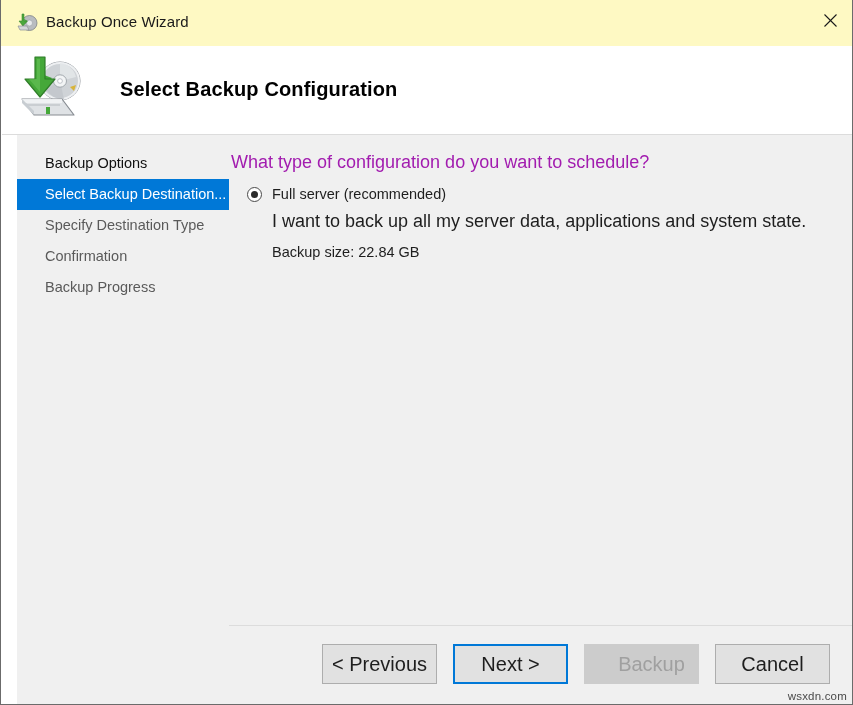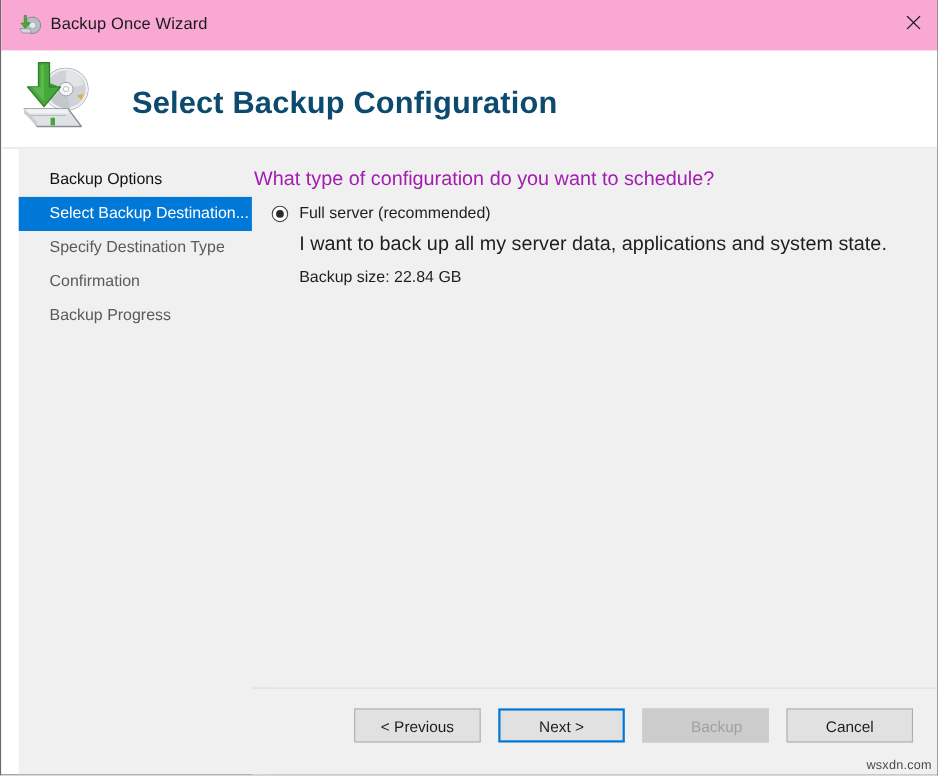--- a/index.html
+++ b/index.html
@@ -30,7 +30,7 @@
     left: 0; top: 0;
     width: 853px;
     height: 46px;
-    background: #f9a8d4;
+    background: #fef9c3;
     display: flex;
     align-items: center;
   }

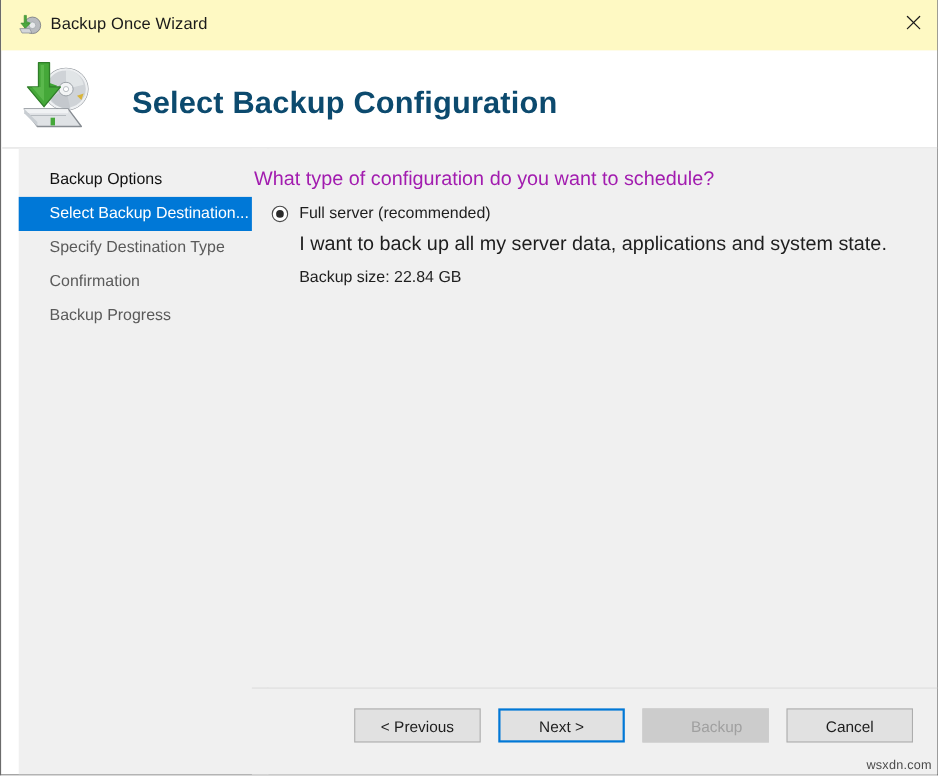--- a/index.html
+++ b/index.html
@@ -84,9 +84,9 @@
     position: absolute;
     left: 118px;
     top: 32px;
-    font-size: 28px;
+    font-size: 20px;
     font-weight: bold;
-    color: #0c4a6e;
+    color: #000000;
     letter-spacing: 0.15px;
     white-space: nowrap;
   }

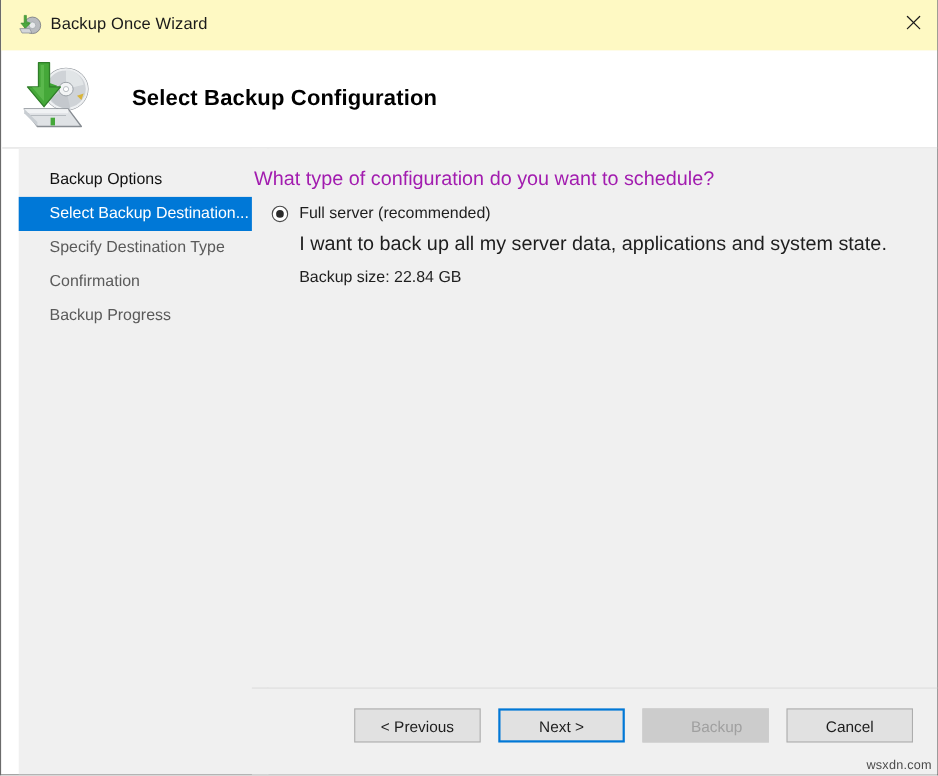--- a/index.html
+++ b/index.html
@@ -211,12 +211,12 @@
   }
   .btn {
     width: 115px;
-    height: 31px;
+    height: 40px;
     box-sizing: border-box;
     background: #e1e1e1;
     border: 1px solid #adadad;
     font-family: "Liberation Sans", sans-serif;
-    font-size: 14px;
+    font-size: 20px;
     color: #1e1e1e;
     display: flex;
     align-items: center;

